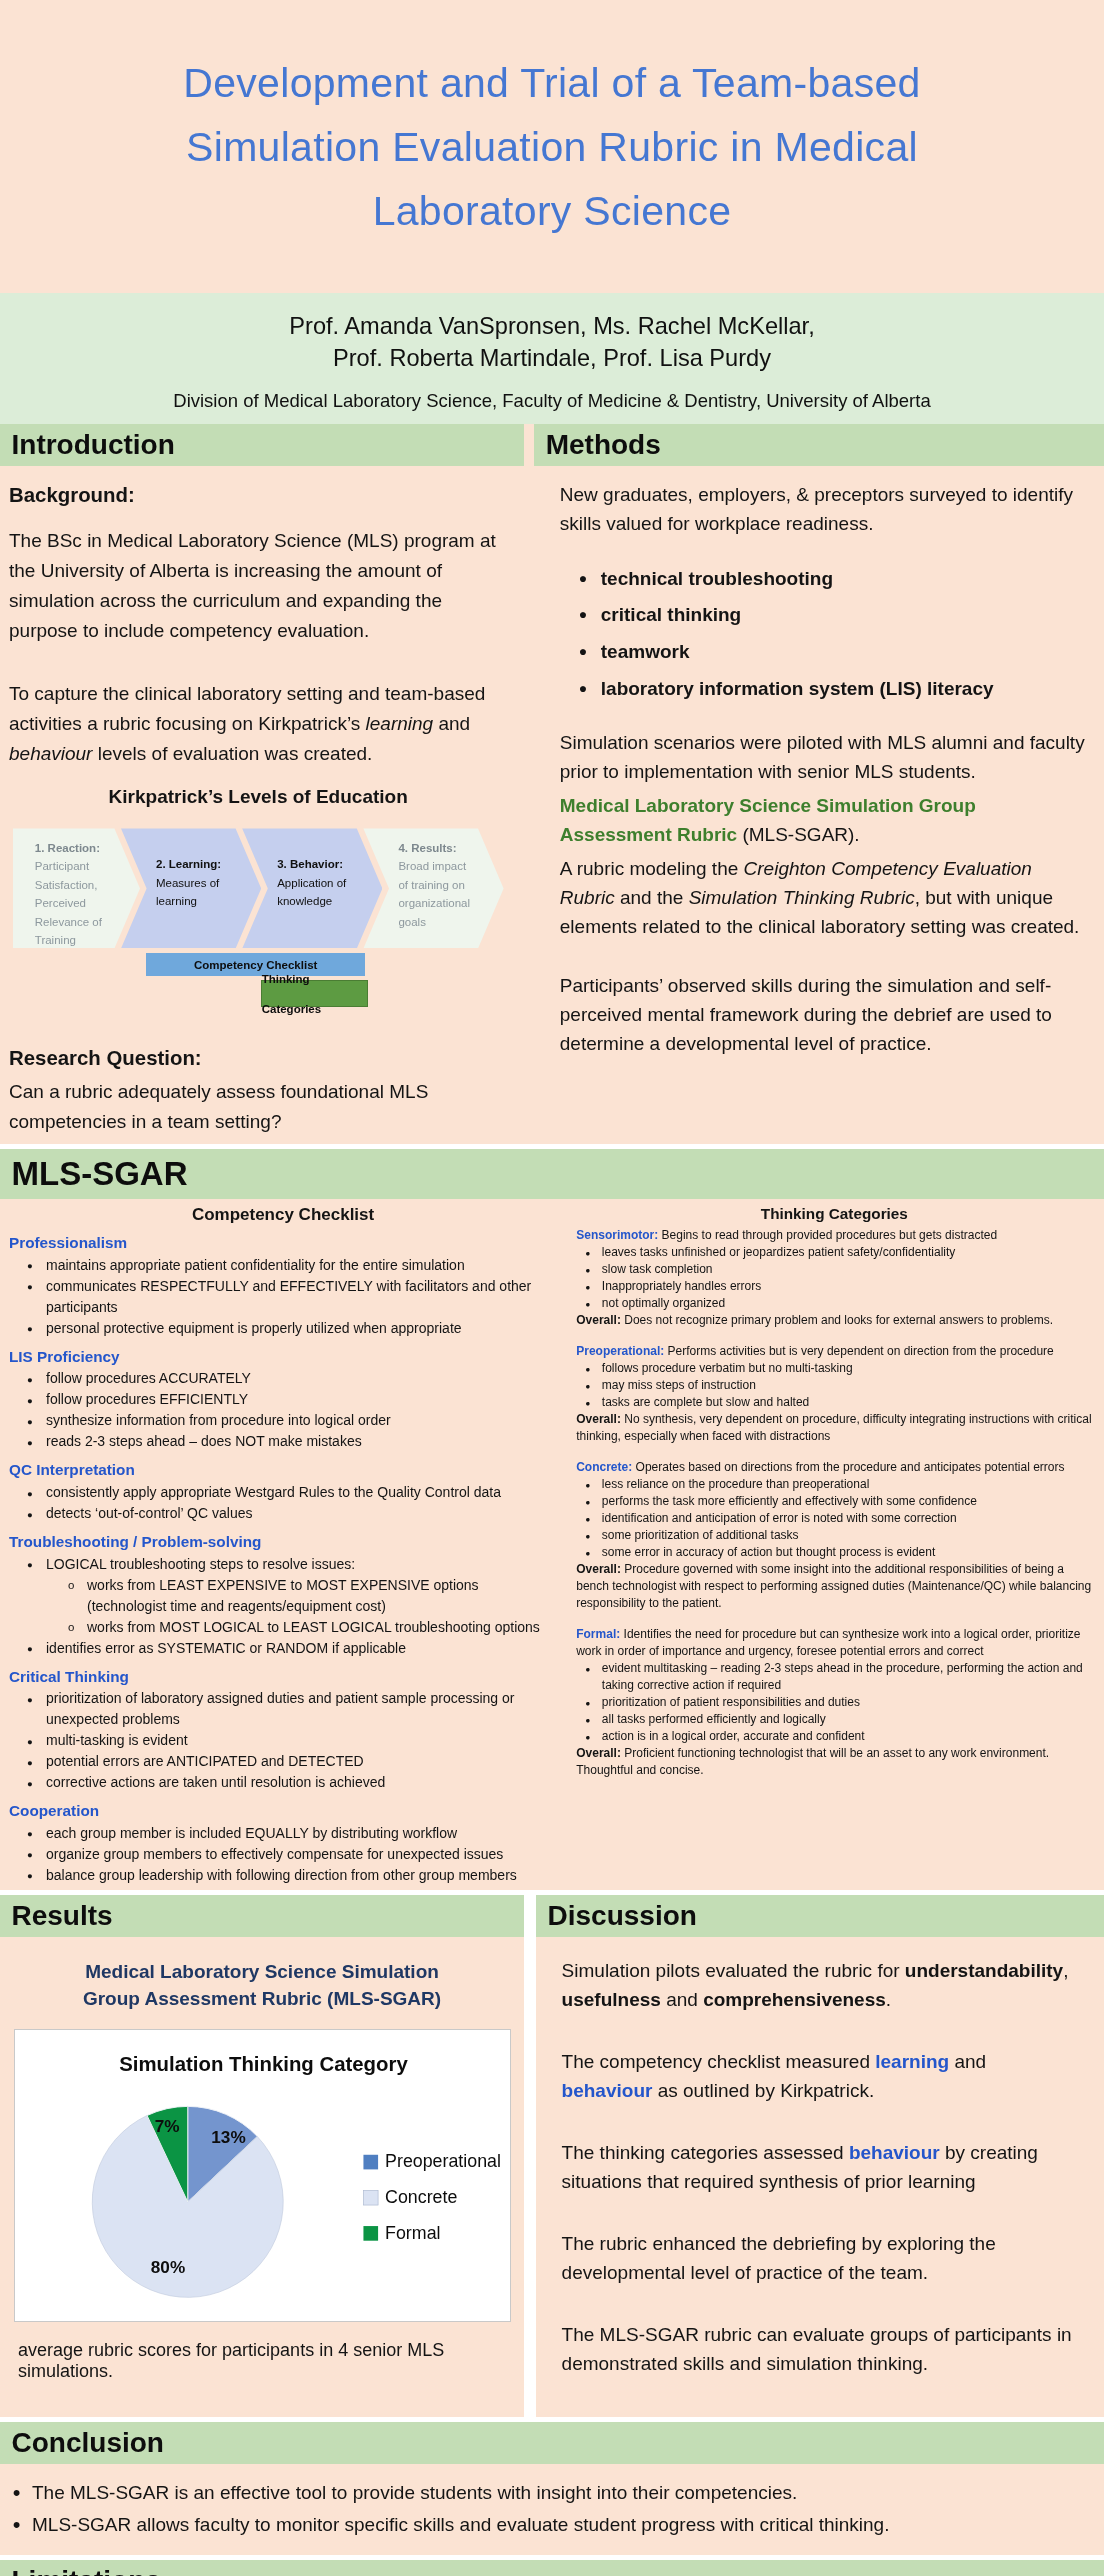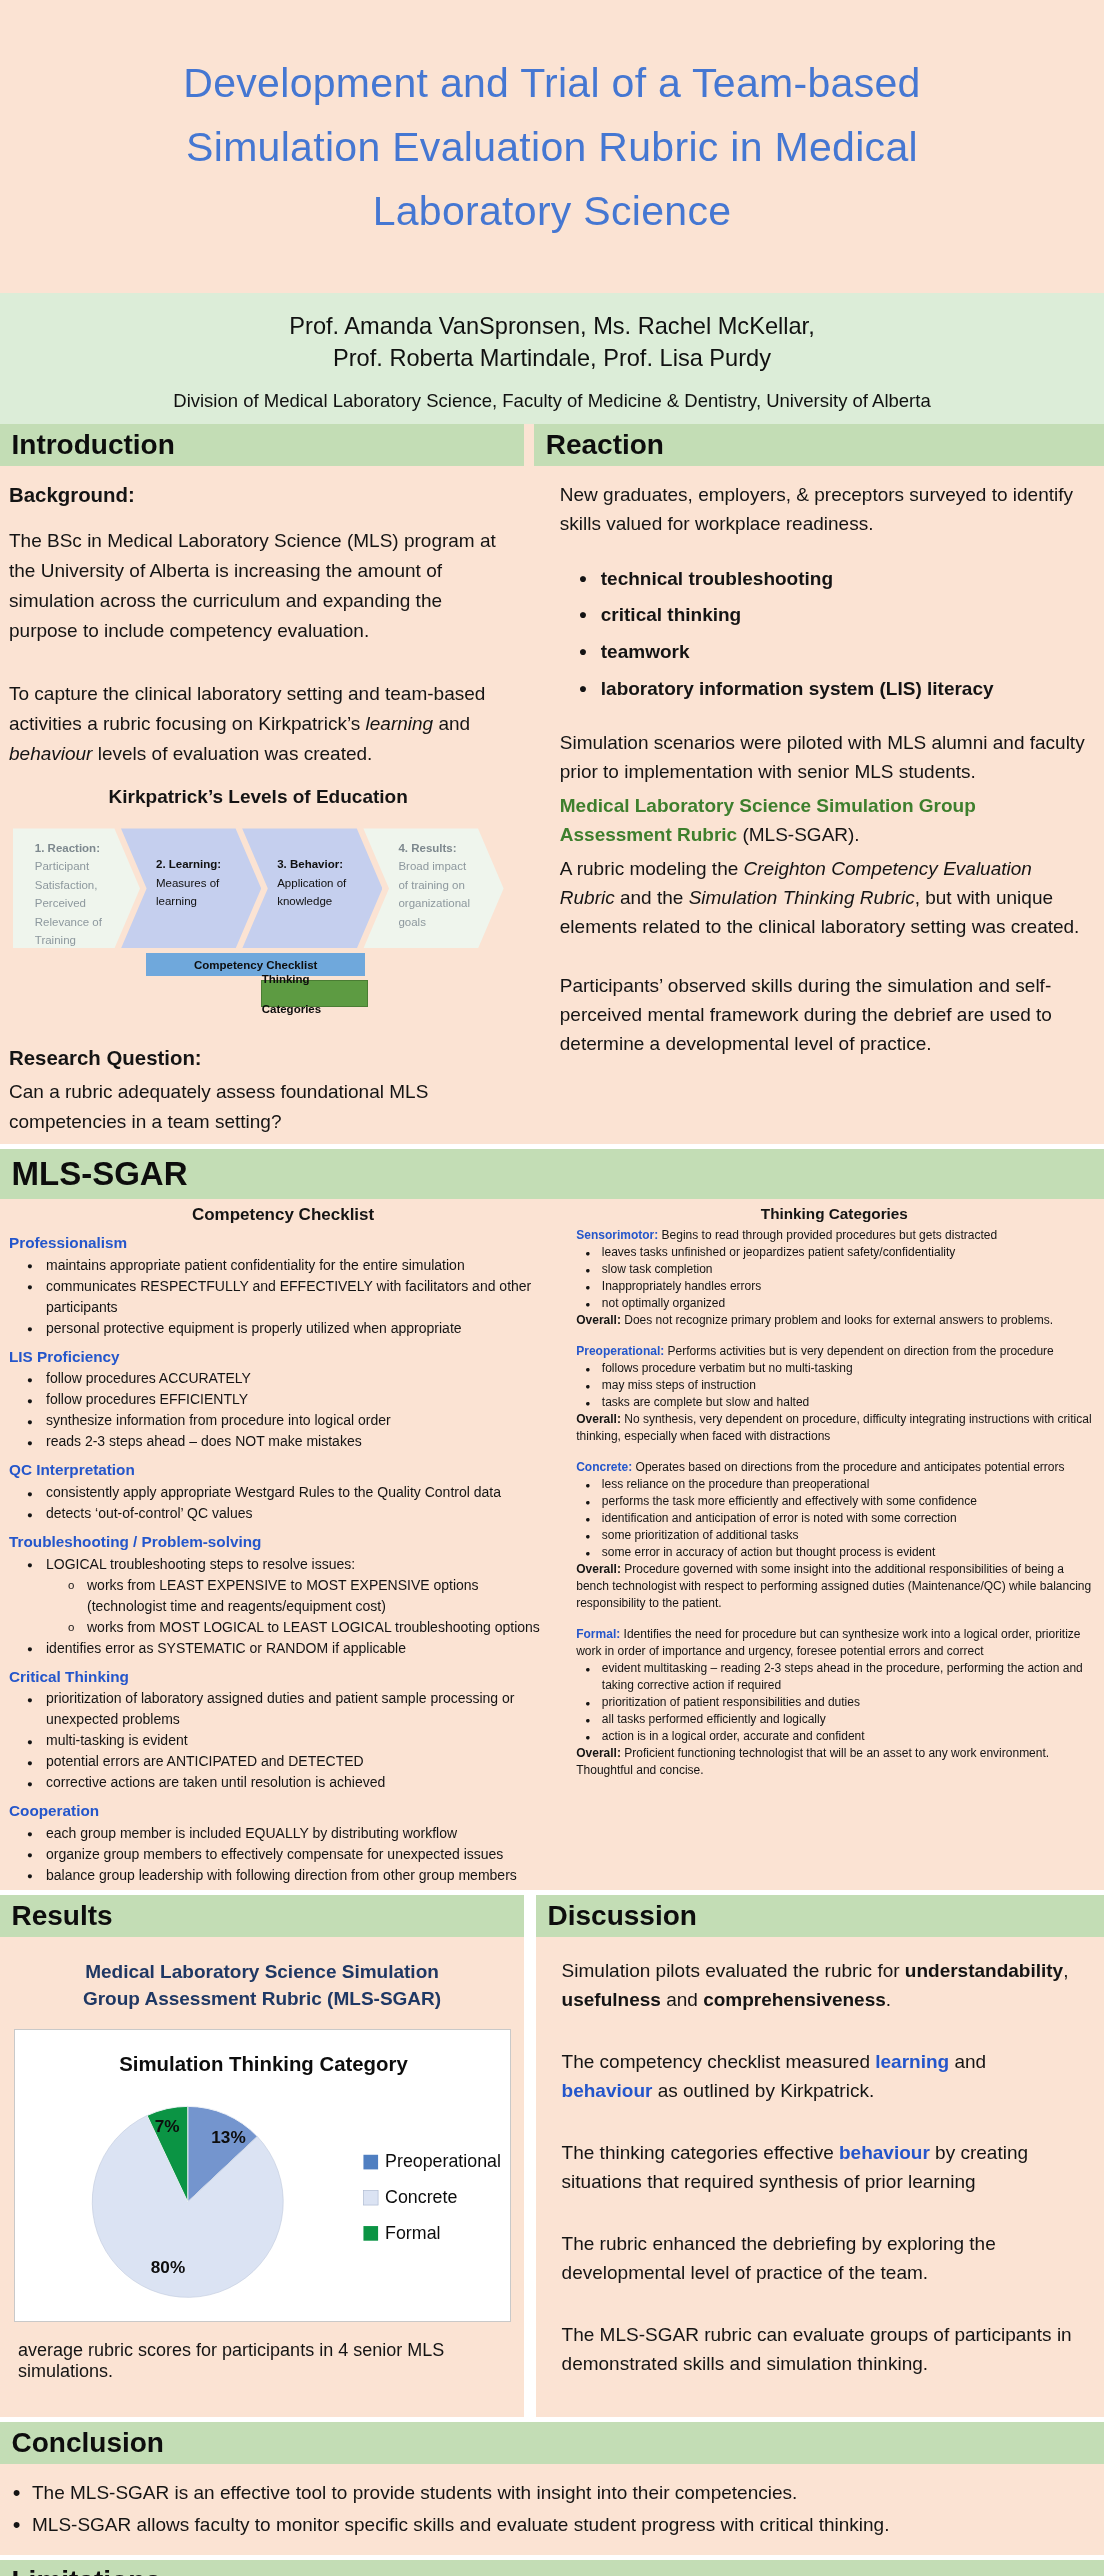--- a/index.html
+++ b/index.html
@@ -168,7 +168,7 @@
       <div class="gutter"></div>
       <div class="col-r">
         <div class="bar">
-          <span class="bar-title">Reaction</span>
+          <span class="bar-title">Methods</span>
         </div>
         <div class="methods-body peach-body">
           <p>New graduates, employers, &amp; preceptors surveyed to identify skills valued for workplace readiness.</p>

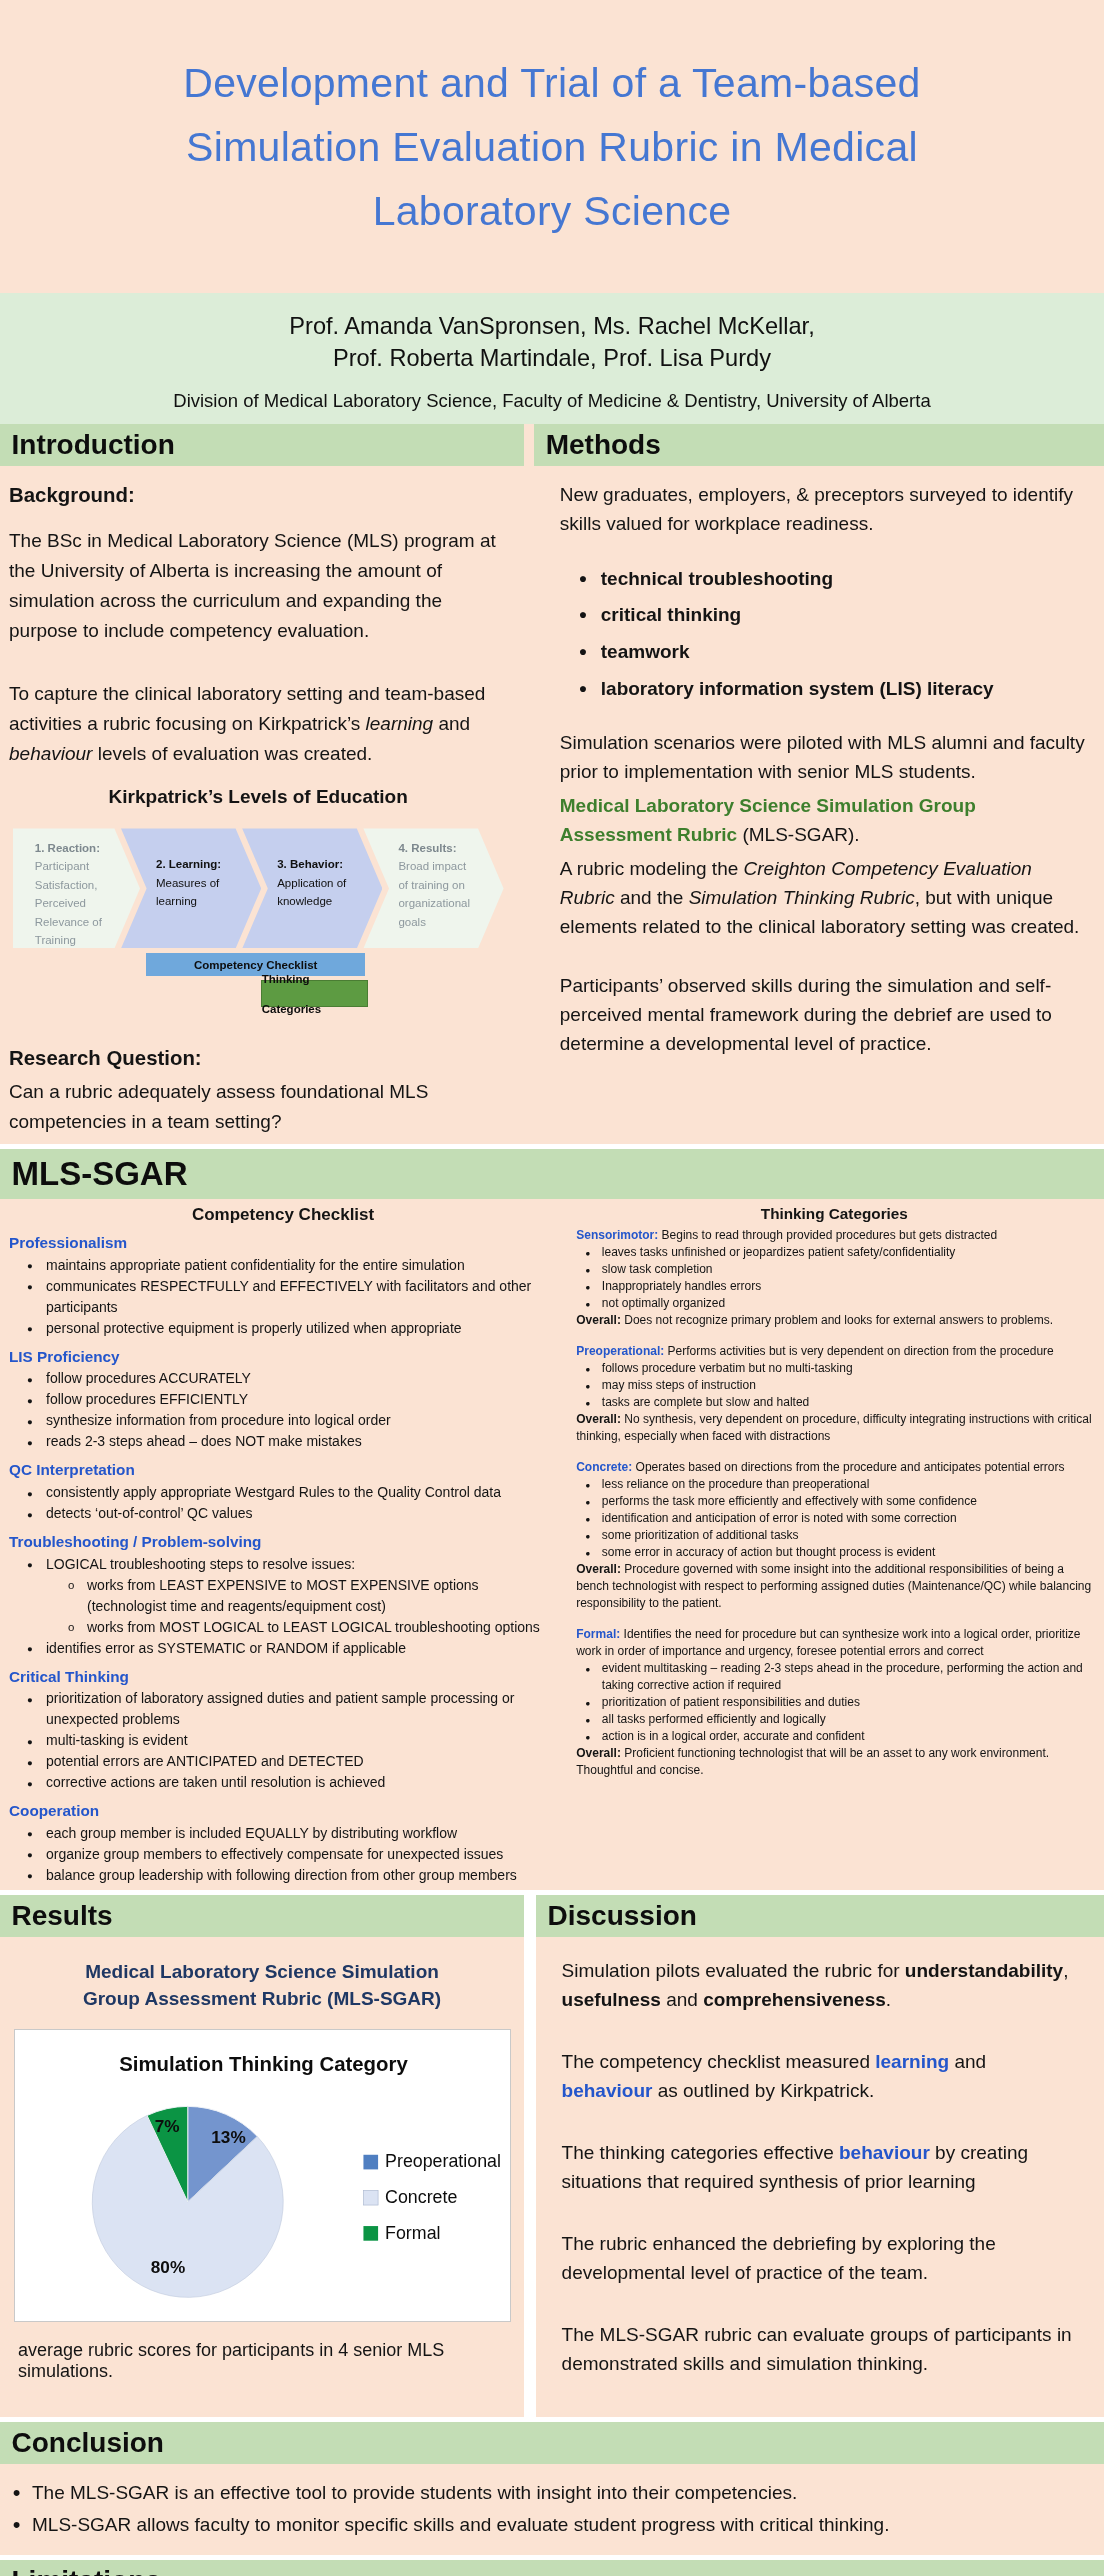--- a/index.html
+++ b/index.html
@@ -337,7 +337,7 @@
       <div class="disc-body">
         <p><span>Simulation pilots evaluated the rubric for </span><span class="b">understandability</span><span>, </span><span class="b">usefulness</span><span> and </span><span class="b">comprehensiveness</span><span>.</span></p>
         <p><span>The competency checklist measured </span><span class="blue-b">learning</span><span> and </span><span class="blue-b">behaviour</span><span> as outlined by Kirkpatrick.</span></p>
-        <p><span>The thinking categories effective </span><span class="blue-b">behaviour</span><span> by creating situations that required synthesis of prior learning</span></p>
+        <p><span>The thinking categories assessed </span><span class="blue-b">behaviour</span><span> by creating situations that required synthesis of prior learning</span></p>
         <p>The rubric enhanced the debriefing by exploring the developmental level of practice of the team.</p>
         <p>The MLS-SGAR rubric can evaluate groups of participants in demonstrated skills and simulation thinking.</p>
       </div>

